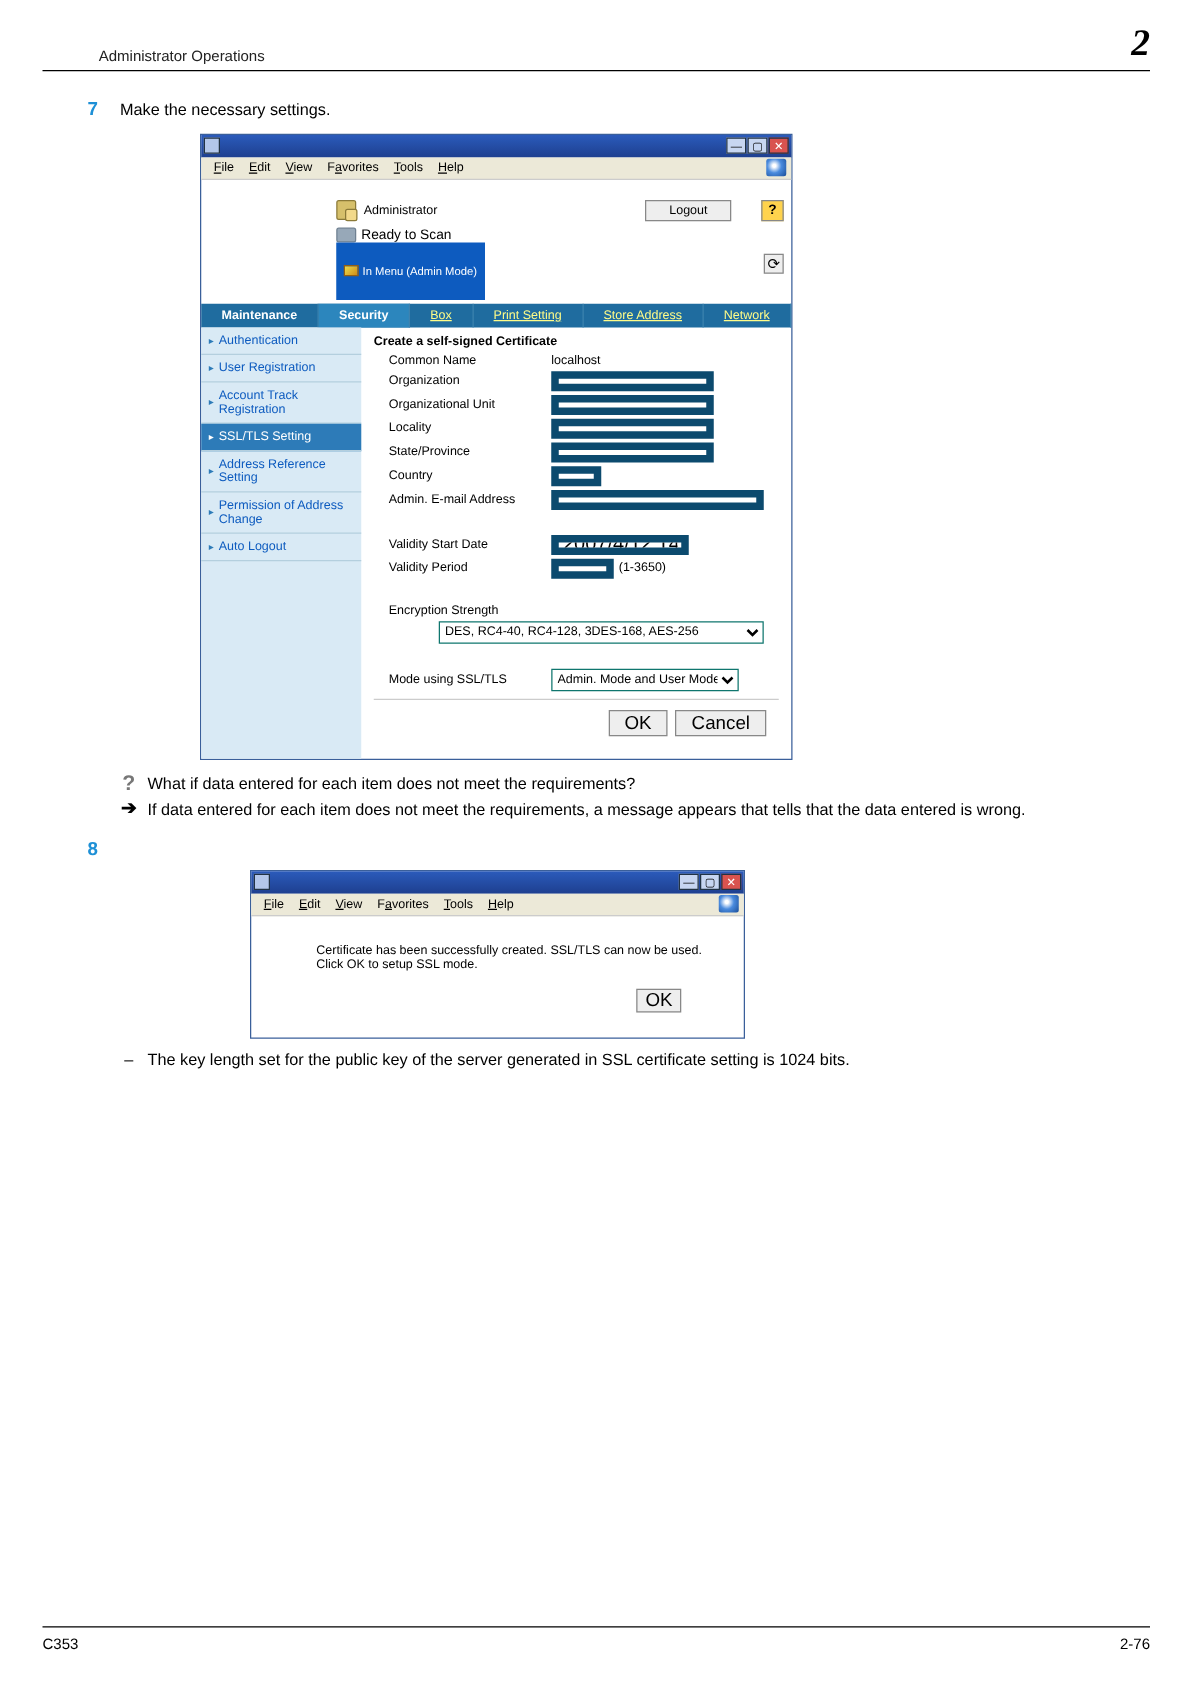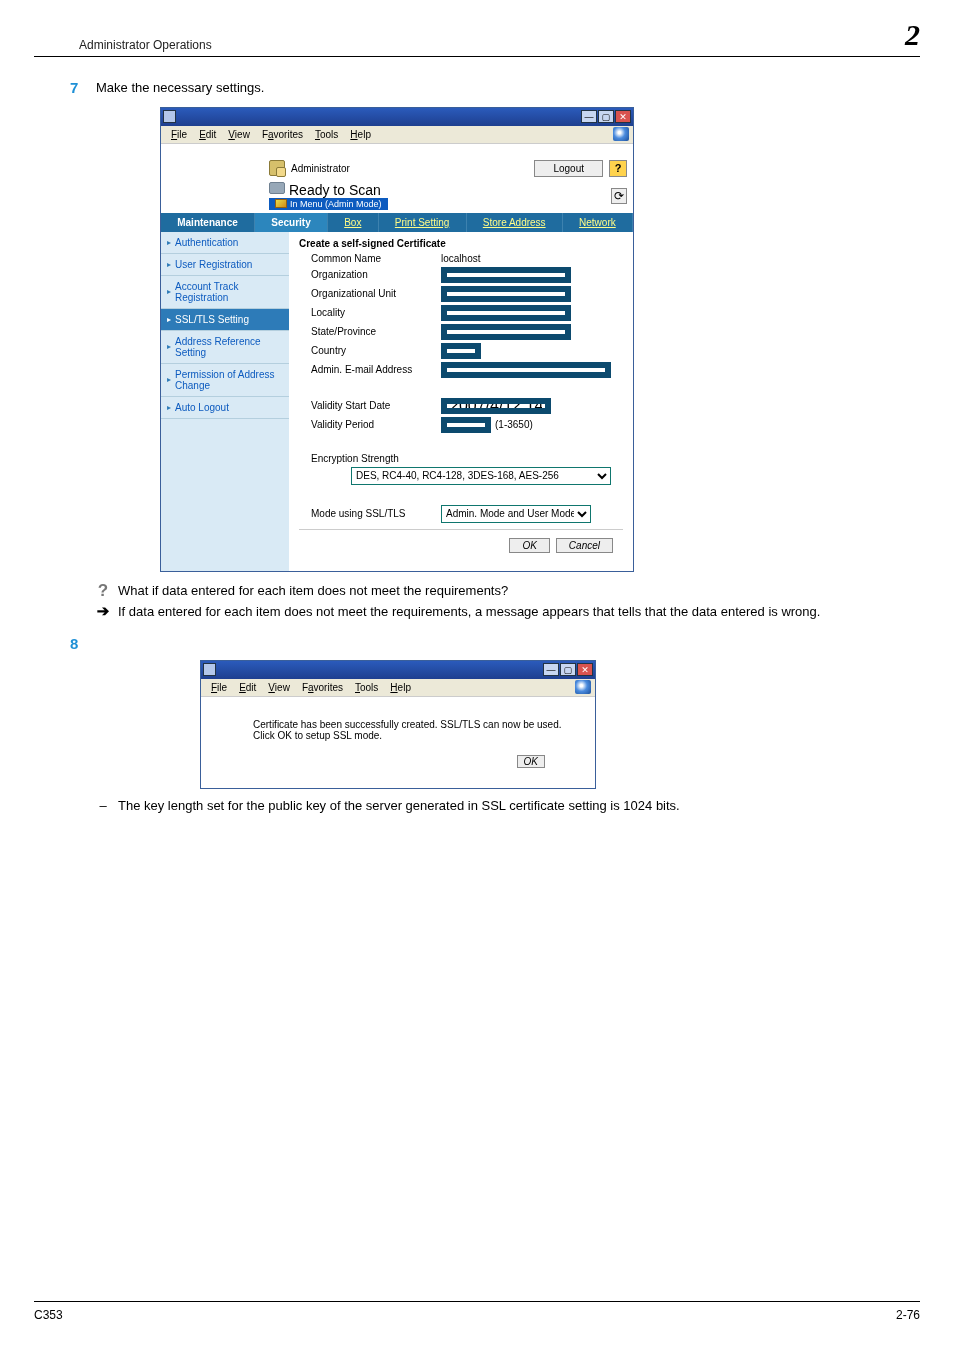--- a/index.html
+++ b/index.html
@@ -38,7 +38,7 @@
   .admin-hdr-left { display:flex; align-items:center; gap:6px; font-size:10px; }
   .admin-ico { width:16px; height:16px; background:#d6c06b; border:1px solid #8b7a38; border-radius:2px; position:relative; }
   .admin-ico:after { content:""; position:absolute; right:-2px; bottom:-2px; width:8px; height:8px; background:#f2d98a; border:1px solid #8b7a38; border-radius:2px; }
-  .admin-hdr-right { display:flex; align-items:center; gap:6px; }
+  .admin-hdr-right { display:flex; align-items:center; gap:24px; }
   .logout-btn { border:1px solid #888; background:#eee; font-size:10px; padding:2px 18px; cursor:pointer; }
   .hlp-btn { width:18px; height:17px; border:1px solid #888; background:#ffd34d; font-size:11px; font-weight:bold; display:flex; align-items:center; justify-content:center; cursor:pointer; }
 

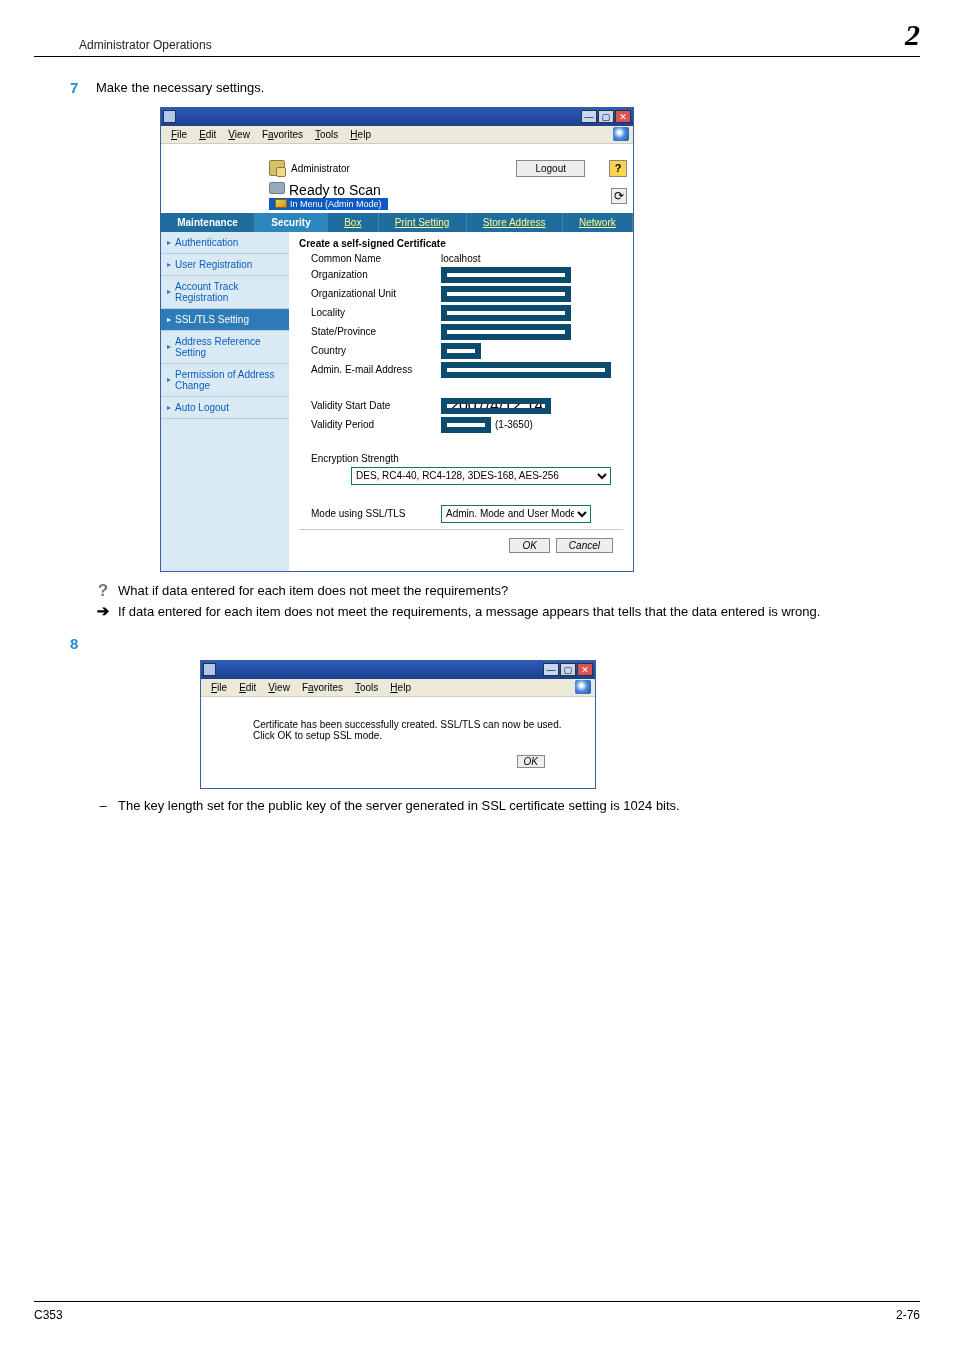--- a/index.html
+++ b/index.html
@@ -44,7 +44,7 @@
 
   .status-row { display:flex; align-items:center; padding: 2px 6px 3px 108px; gap:0; }
   .status-icons { display:flex; flex-direction:column; gap:0; margin-right:4px;}
-  .status-chip { display:flex; align-items:flex-start; gap:4px; font-size:14px; }
+  .status-chip { display:flex; align-items:flex-end; gap:4px; font-size:11px; }
   .printer-ico { width:16px; height:12px; background:#97a8b8; border-radius:2px; border:1px solid #6f8091; }
   .blue-chip { background:#0d5bbf; color:#fff; font-size:9px; padding:1px 6px; display:inline-flex; align-items:center; gap:3px; }
   .blue-chip-ico{ width:12px; height:9px; background: linear-gradient(135deg,#eadc4b,#d08b17); border:1px solid #945f12;}

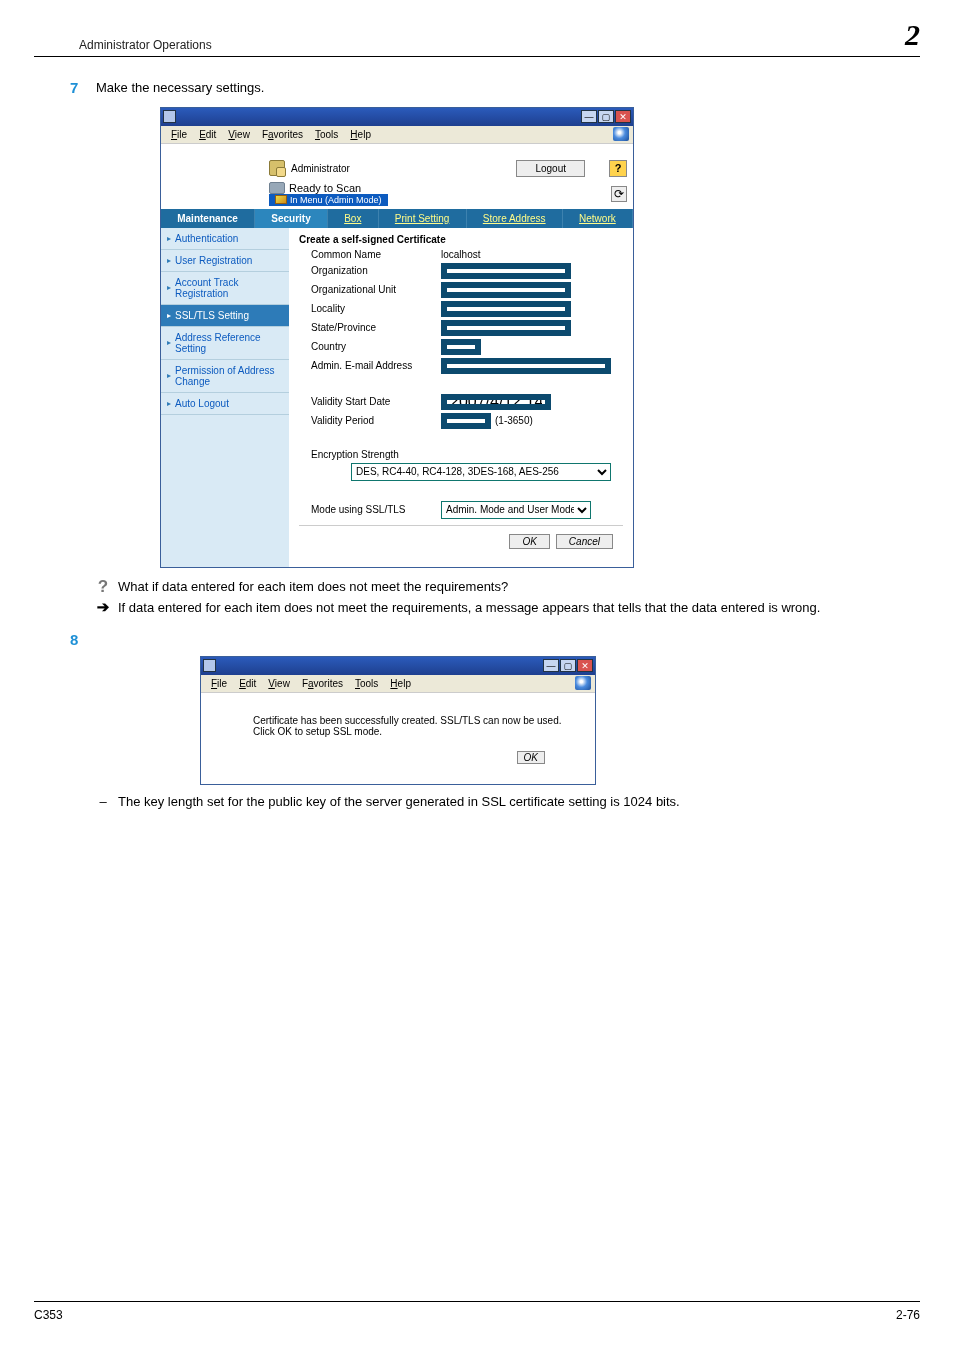--- a/index.html
+++ b/index.html
@@ -46,7 +46,7 @@
   .status-icons { display:flex; flex-direction:column; gap:0; margin-right:4px;}
   .status-chip { display:flex; align-items:flex-end; gap:4px; font-size:11px; }
   .printer-ico { width:16px; height:12px; background:#97a8b8; border-radius:2px; border:1px solid #6f8091; }
-  .blue-chip { background:#0d5bbf; color:#fff; font-size:9px; padding:1px 6px; display:inline-flex; align-items:center; gap:3px; }
+  .blue-chip { background:#0d5bbf; color:#fff; font-size:9px; padding:18px 6px; display:inline-flex; align-items:center; gap:3px; }
   .blue-chip-ico{ width:12px; height:9px; background: linear-gradient(135deg,#eadc4b,#d08b17); border:1px solid #945f12;}
   .status-right { margin-left:auto; width:16px; height:16px; border:1px solid #888; background:#eee; display:flex; align-items:center; justify-content:center; cursor:pointer; font-size:12px; }
 

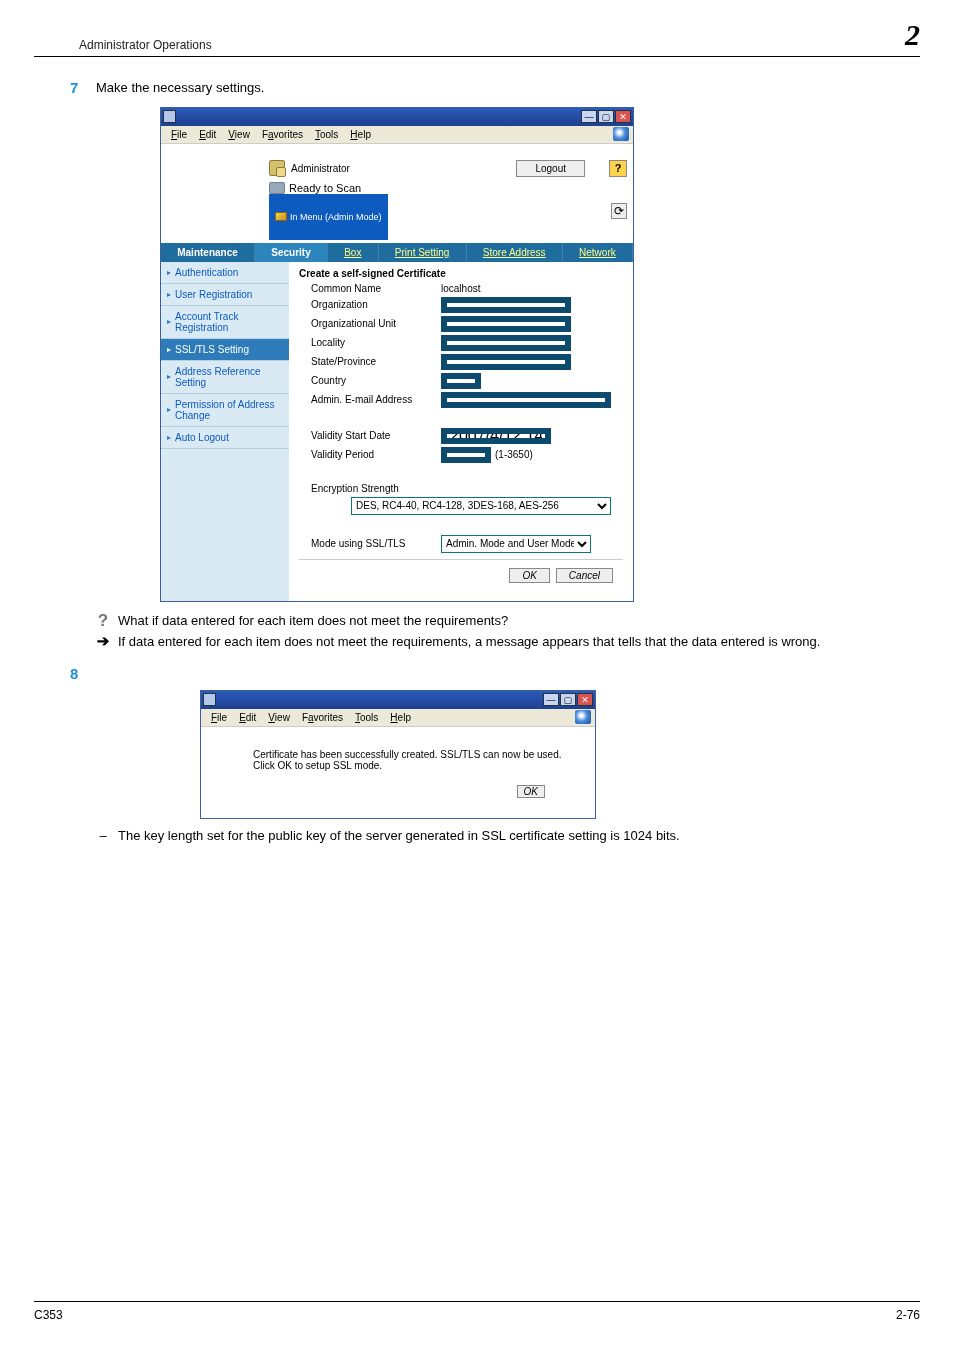--- a/index.html
+++ b/index.html
@@ -69,7 +69,7 @@
   .finput { border:6px solid #0c4a6e; height:16px; font-size:16px; padding:1px 3px; }
   .fselect { border:1px solid #0f766e; height:18px; font-size:10px; background:#fff; }
   .btn-row { display:flex; gap:6px; justify-content:flex-end; padding: 8px 10px; border-top:1px solid #ccc; margin-top:6px; }
-  .sysbtn { border:1px solid #888; background:#eee; font-size:10px; padding:1px 12px; cursor:pointer;font-style:italic; }
+  .sysbtn { border:1px solid #888; background:#eee; font-size:15px; padding:1px 12px; cursor:pointer; }
 
   .win2 { width: 396px; margin: 8px 0 8px 130px; border:1px solid #3a5f9a; background:#fff; font-size:10px; }
 

